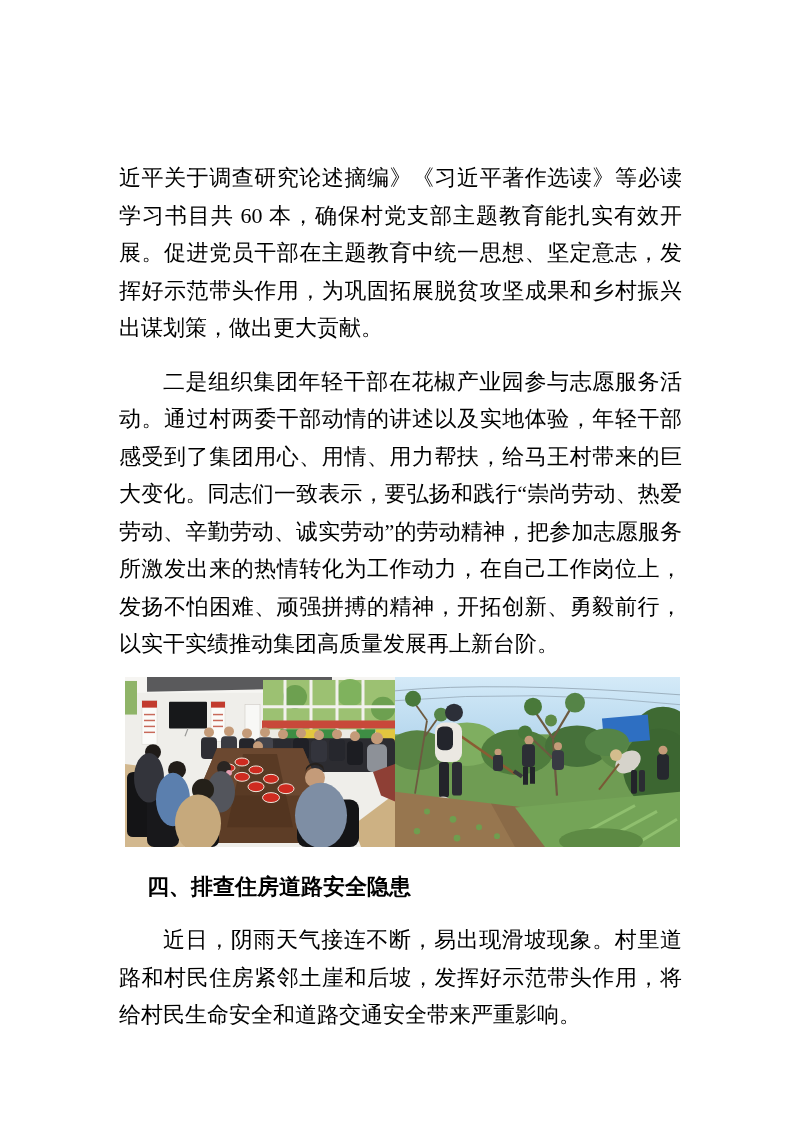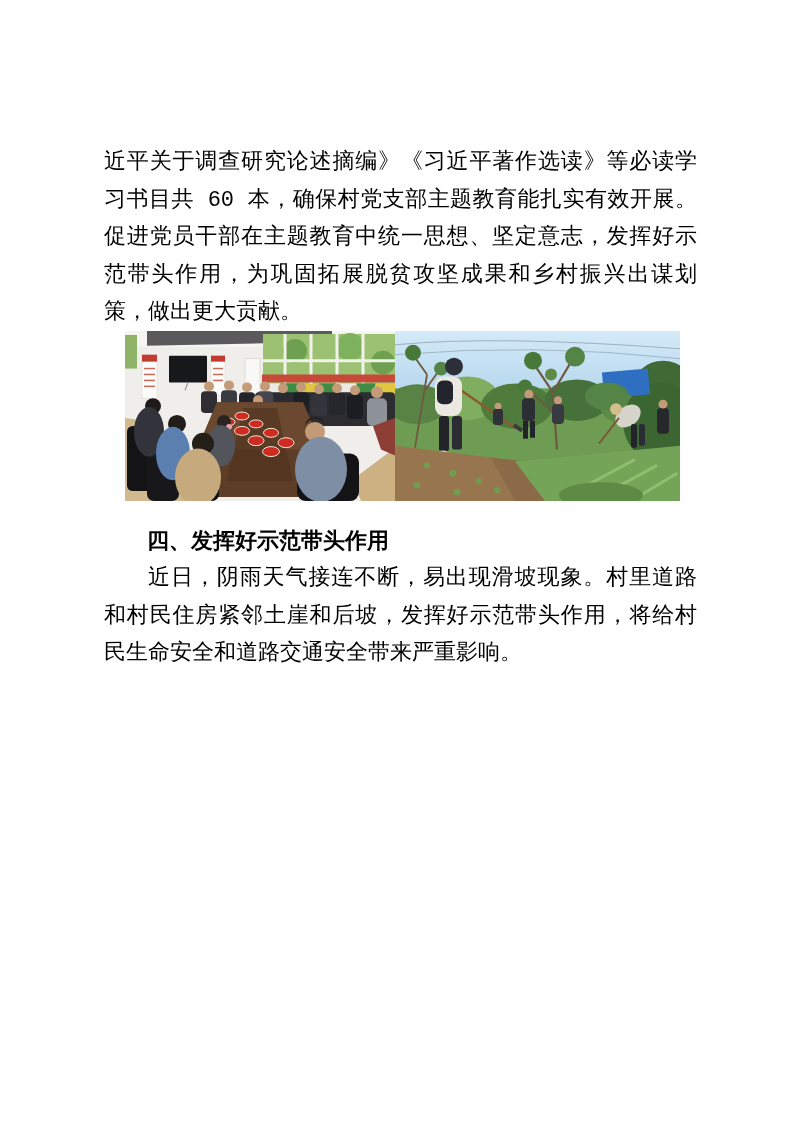--- a/index.html
+++ b/index.html
@@ -16,13 +16,12 @@
     padding: 143px 96px 0 103px;
   }
   .body-text {
-    margin: 1px;
+    margin: 16px;
     font-size: 22px;
     line-height: 37.5px;
     text-align: justify;
     text-indent: 2em;
     letter-spacing: 0;
-    font-family: Liberation Mono, monospace;
   }
   .body-text.continuation {
     text-indent: 0;

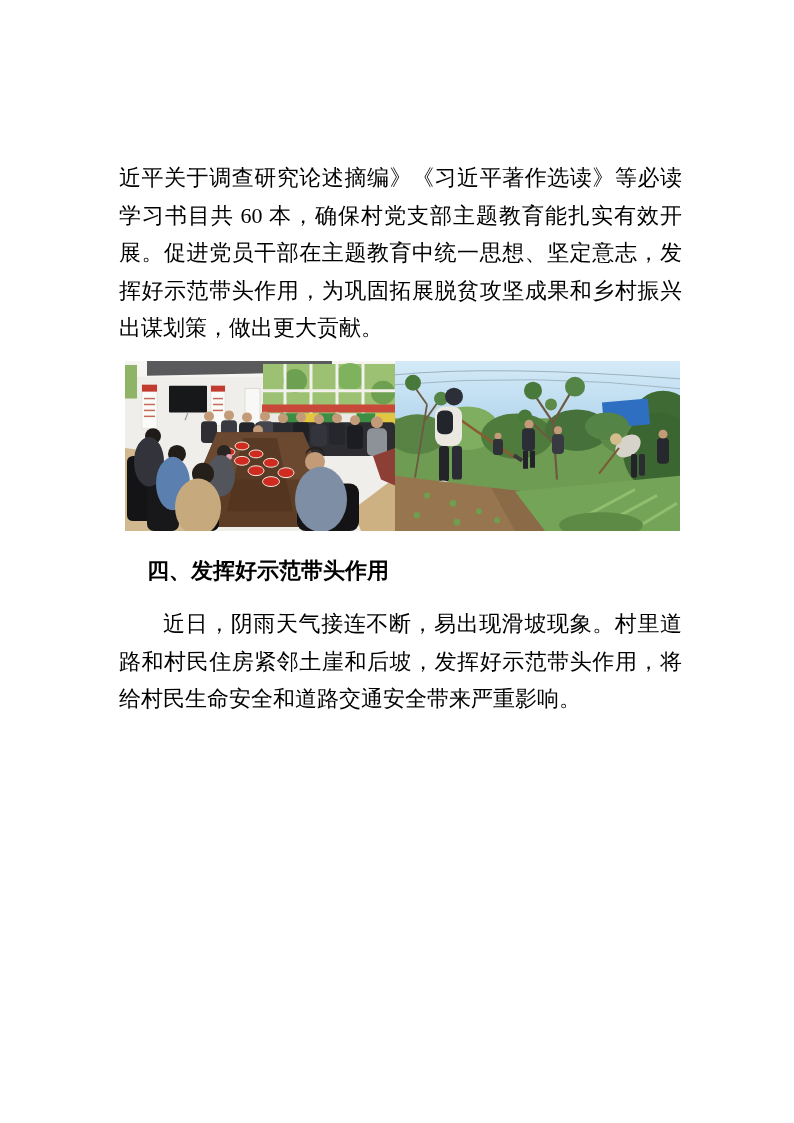--- a/index.html
+++ b/index.html
@@ -54,6 +54,7 @@
 
     <p class="body-text continuation">近平关于调查研究论述摘编》《习近平著作选读》等必读学习书目共 60 本，确保村党支部主题教育能扎实有效开展。促进党员干部在主题教育中统一思想、坚定意志，发挥好示范带头作用，为巩固拓展脱贫攻坚成果和乡村振兴出谋划策，做出更大贡献。</p>
 
+    <p class="body-text">二是组织集团年轻干部在花椒产业园参与志愿服务活动。通过村两委干部动情的讲述以及实地体验，年轻干部感受到了集团用心、用情、用力帮扶，给马王村带来的巨大变化。同志们一致表示，要弘扬和践行“崇尚劳动、热爱劳动、辛勤劳动、诚实劳动”的劳动精神，把参加志愿服务所激发出来的热情转化为工作动力，在自己工作岗位上，发扬不怕困难、顽强拼搏的精神，开拓创新、勇毅前行，以实干实绩推动集团高质量发展再上新台阶。</p>
 
     <div class="photo-row">
 

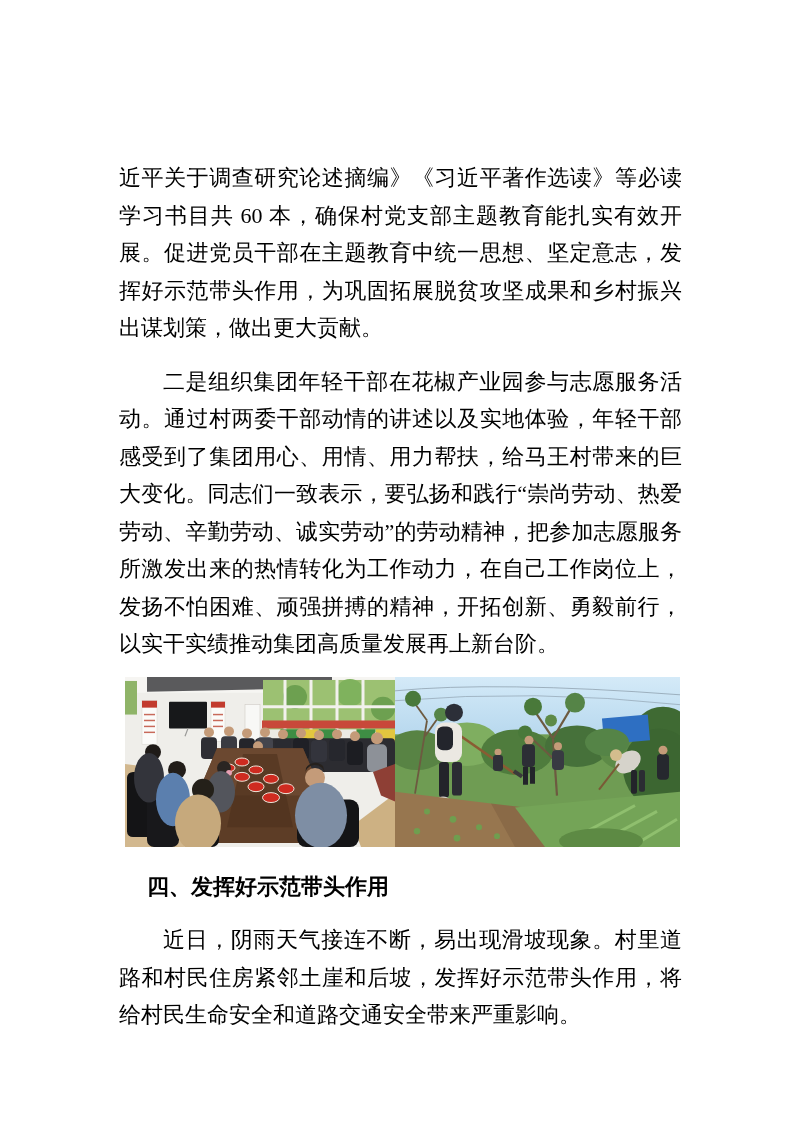--- a/index.html
+++ b/index.html
@@ -260,7 +260,7 @@
 
     </div>
 
-    <h2 class="section-heading">四、发挥好示范带头作用</h2>
+    <h2 class="section-heading">四、排查住房道路安全隐患</h2>
 
     <p class="body-text">近日，阴雨天气接连不断，易出现滑坡现象。村里道路和村民住房紧邻土崖和后坡，发挥好示范带头作用，将给村民生命安全和道路交通安全带来严重影响。</p>
 

